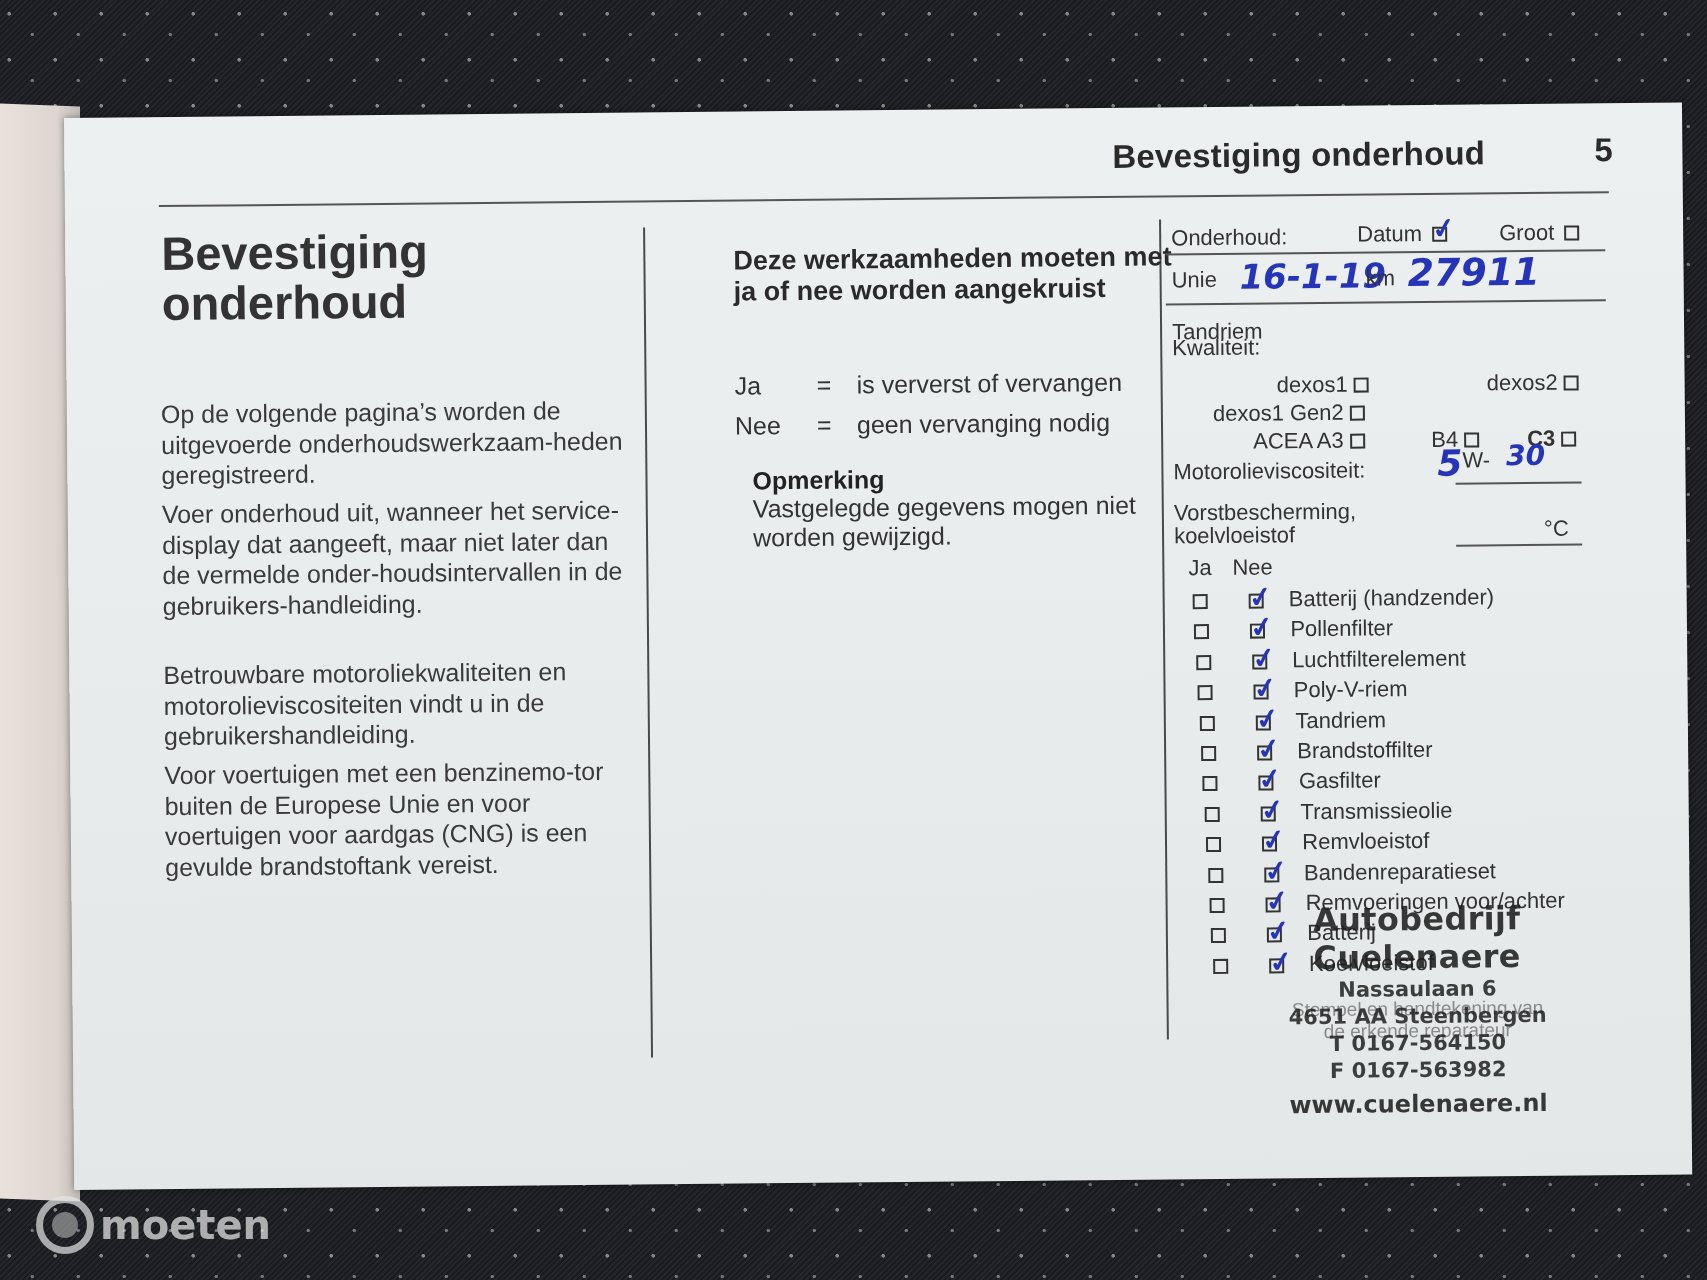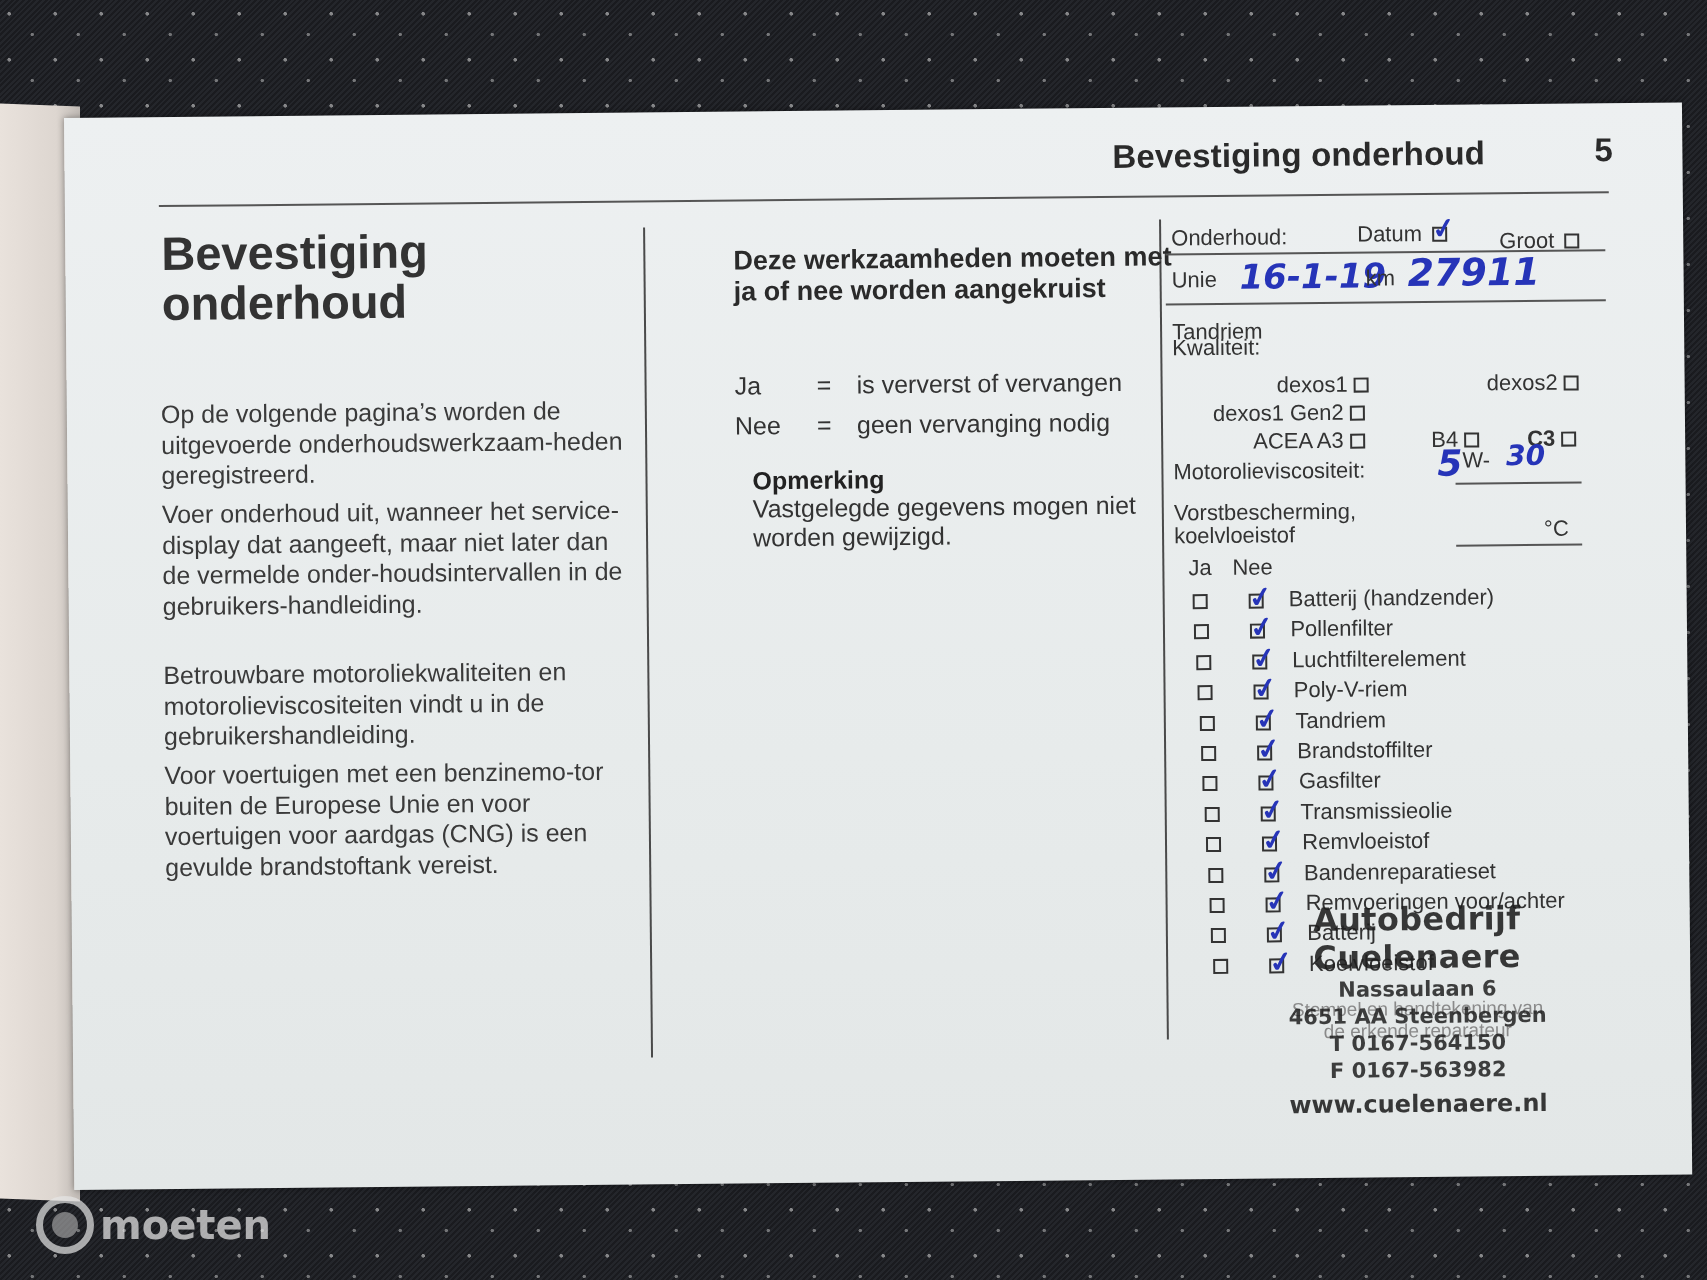--- a/index.html
+++ b/index.html
@@ -107,7 +107,7 @@
       <span class="check-mark" style="left:-2px; top:-14px;">✓</span>
     </span>
   </div>
-  <div class="p rc" style="left:1434px; top:116px;margin-top:8px;">
+  <div class="p rc" style="left:1434px; top:116px;">
     <span>Groot</span>
     <span class="cb" style="margin-left:4px;"></span>
   </div>

